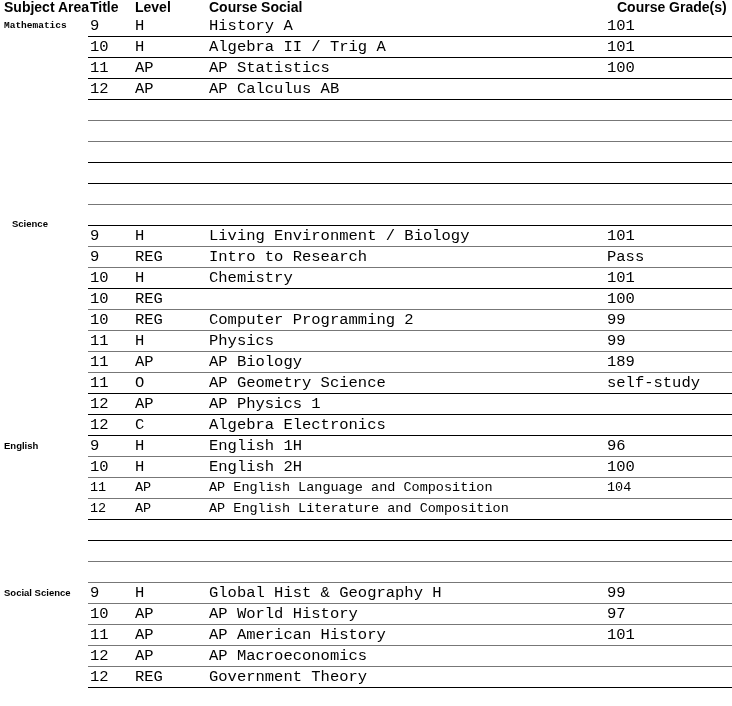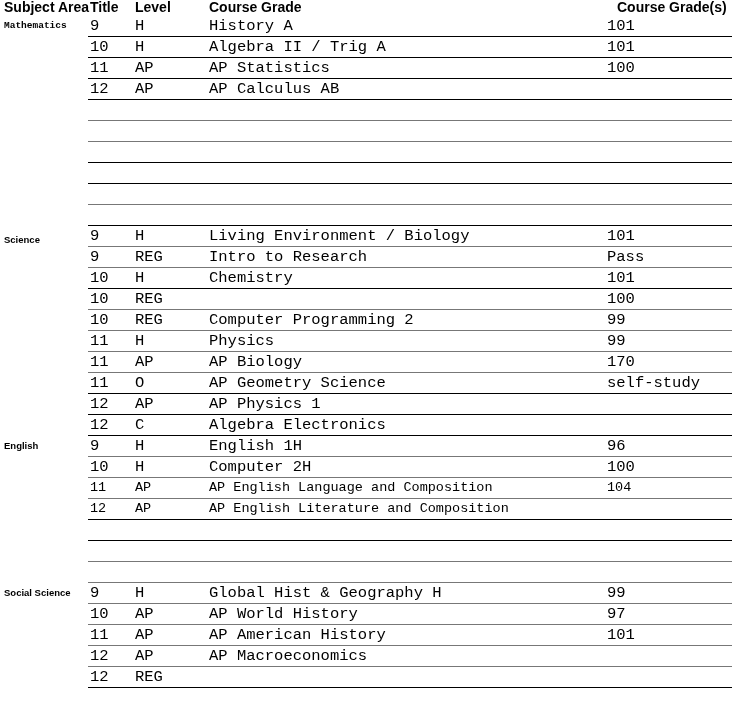--- a/index.html
+++ b/index.html
@@ -114,7 +114,7 @@
     <span class="col-head ch-subject">Subject Area</span>
     <span class="col-head ch-year">Title</span>
     <span class="col-head ch-level">Level</span>
-    <span class="col-head ch-title">Course Grade</span>
+    <span class="col-head ch-title">Course Social</span>
     <span class="col-head ch-grade">Course Grade(s)</span>
   </div>
 

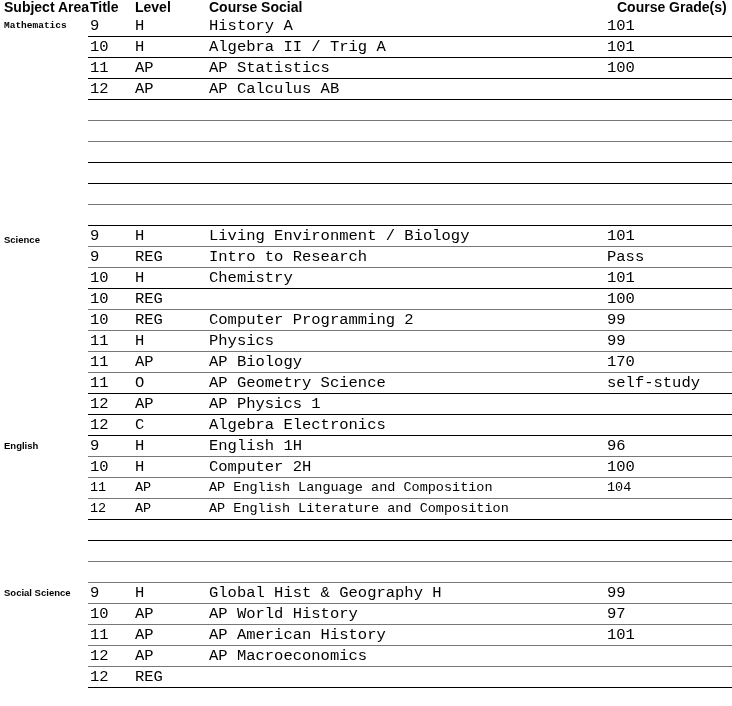--- a/index.html
+++ b/index.html
@@ -344,7 +344,7 @@
     </div>
 
   <div class="subject-label" id="lbl-mathematics" style="top: 20px; font-family: Liberation Mono, monospace;">Mathematics</div>
-  <div class="subject-label" id="lbl-science" style="top: 234px;">Science</div>
+  <div class="subject-label" id="lbl-science" style="top: 218px; margin-left: 8px;">Science</div>
   <div class="subject-label" id="lbl-english" style="top: 440px;">English</div>
   <div class="subject-label" id="lbl-social-science" style="top: 587px;">Social Science</div>
 

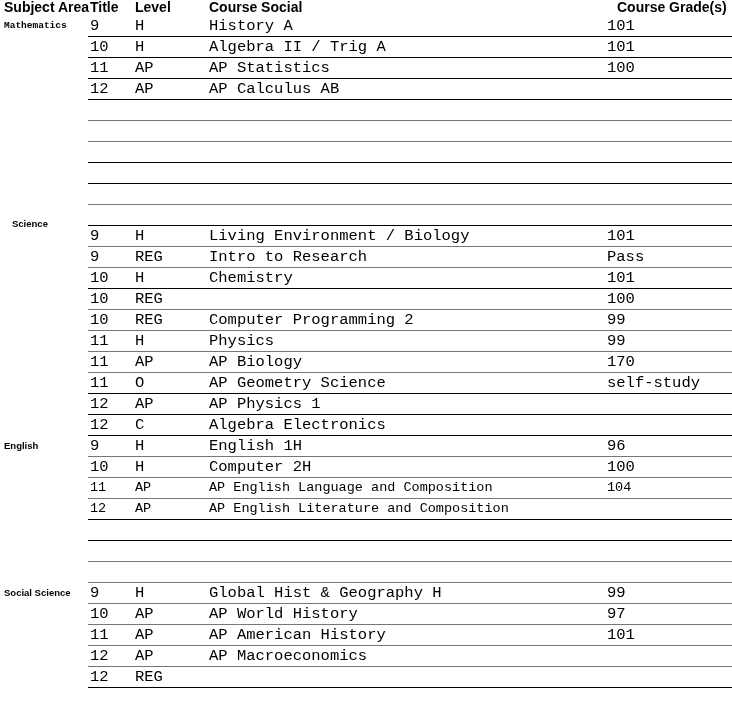--- a/index.html
+++ b/index.html
@@ -234,7 +234,7 @@
         <span class="cell c-year">11</span>
         <span class="cell c-level">AP</span>
         <span class="cell c-title">AP Biology</span>
-        <span class="cell c-grade">170</span>
+        <span class="cell c-grade">189</span>
         <div class="rule" style="left: 88px;"></div>
       </div>
       <div class="row" style="height: 21px;">

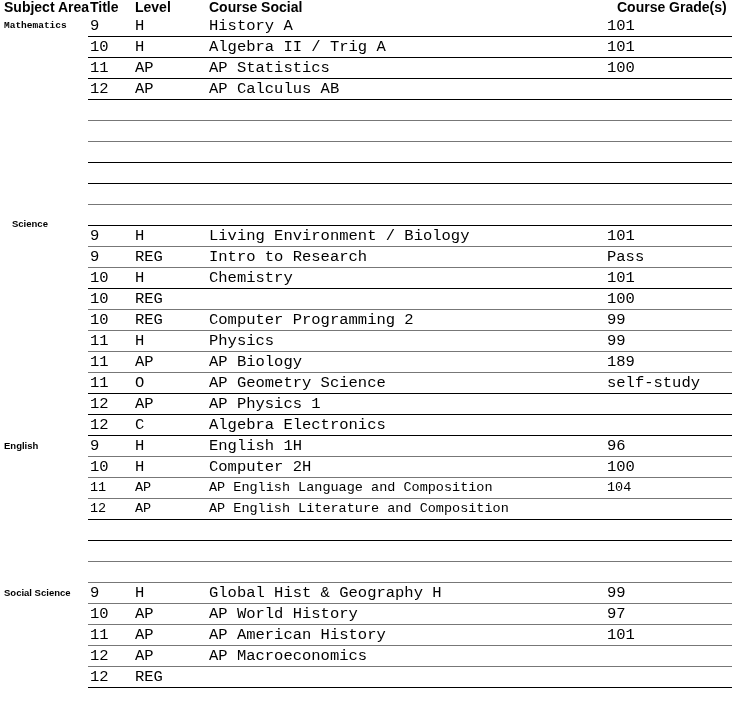--- a/index.html
+++ b/index.html
@@ -268,7 +268,7 @@
       <div class="row faint" style="height: 21px;">
         <span class="cell c-year">10</span>
         <span class="cell c-level">H</span>
-        <span class="cell c-title">Computer 2H</span>
+        <span class="cell c-title">English 2H</span>
         <span class="cell c-grade">100</span>
         <div class="rule" style="left: 88px;"></div>
       </div>

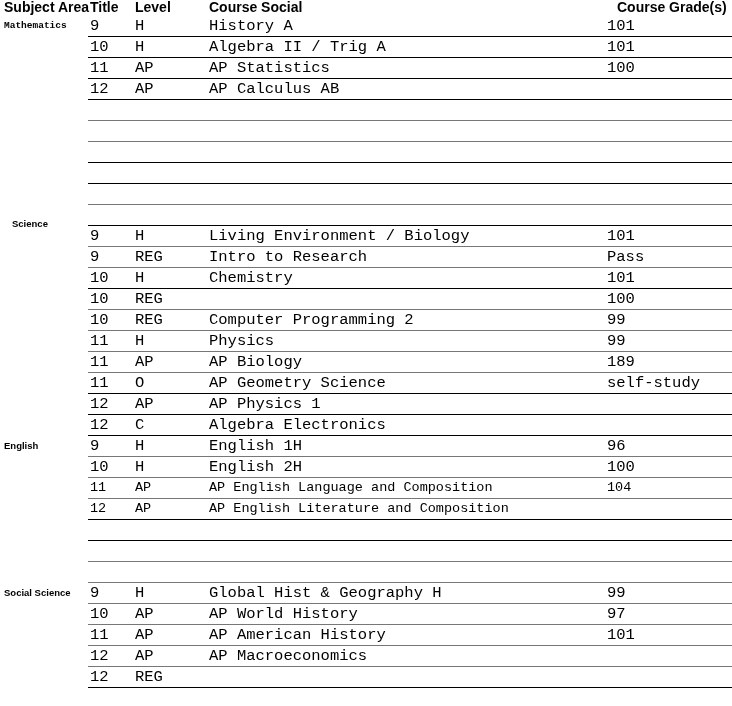--- a/index.html
+++ b/index.html
@@ -338,6 +338,7 @@
       <div class="row" style="height: 21px;">
         <span class="cell c-year">12</span>
         <span class="cell c-level">REG</span>
+        <span class="cell c-title">Government Theory</span>
         <span class="cell c-grade"></span>
         <div class="rule" style="left: 88px;"></div>
       </div>

